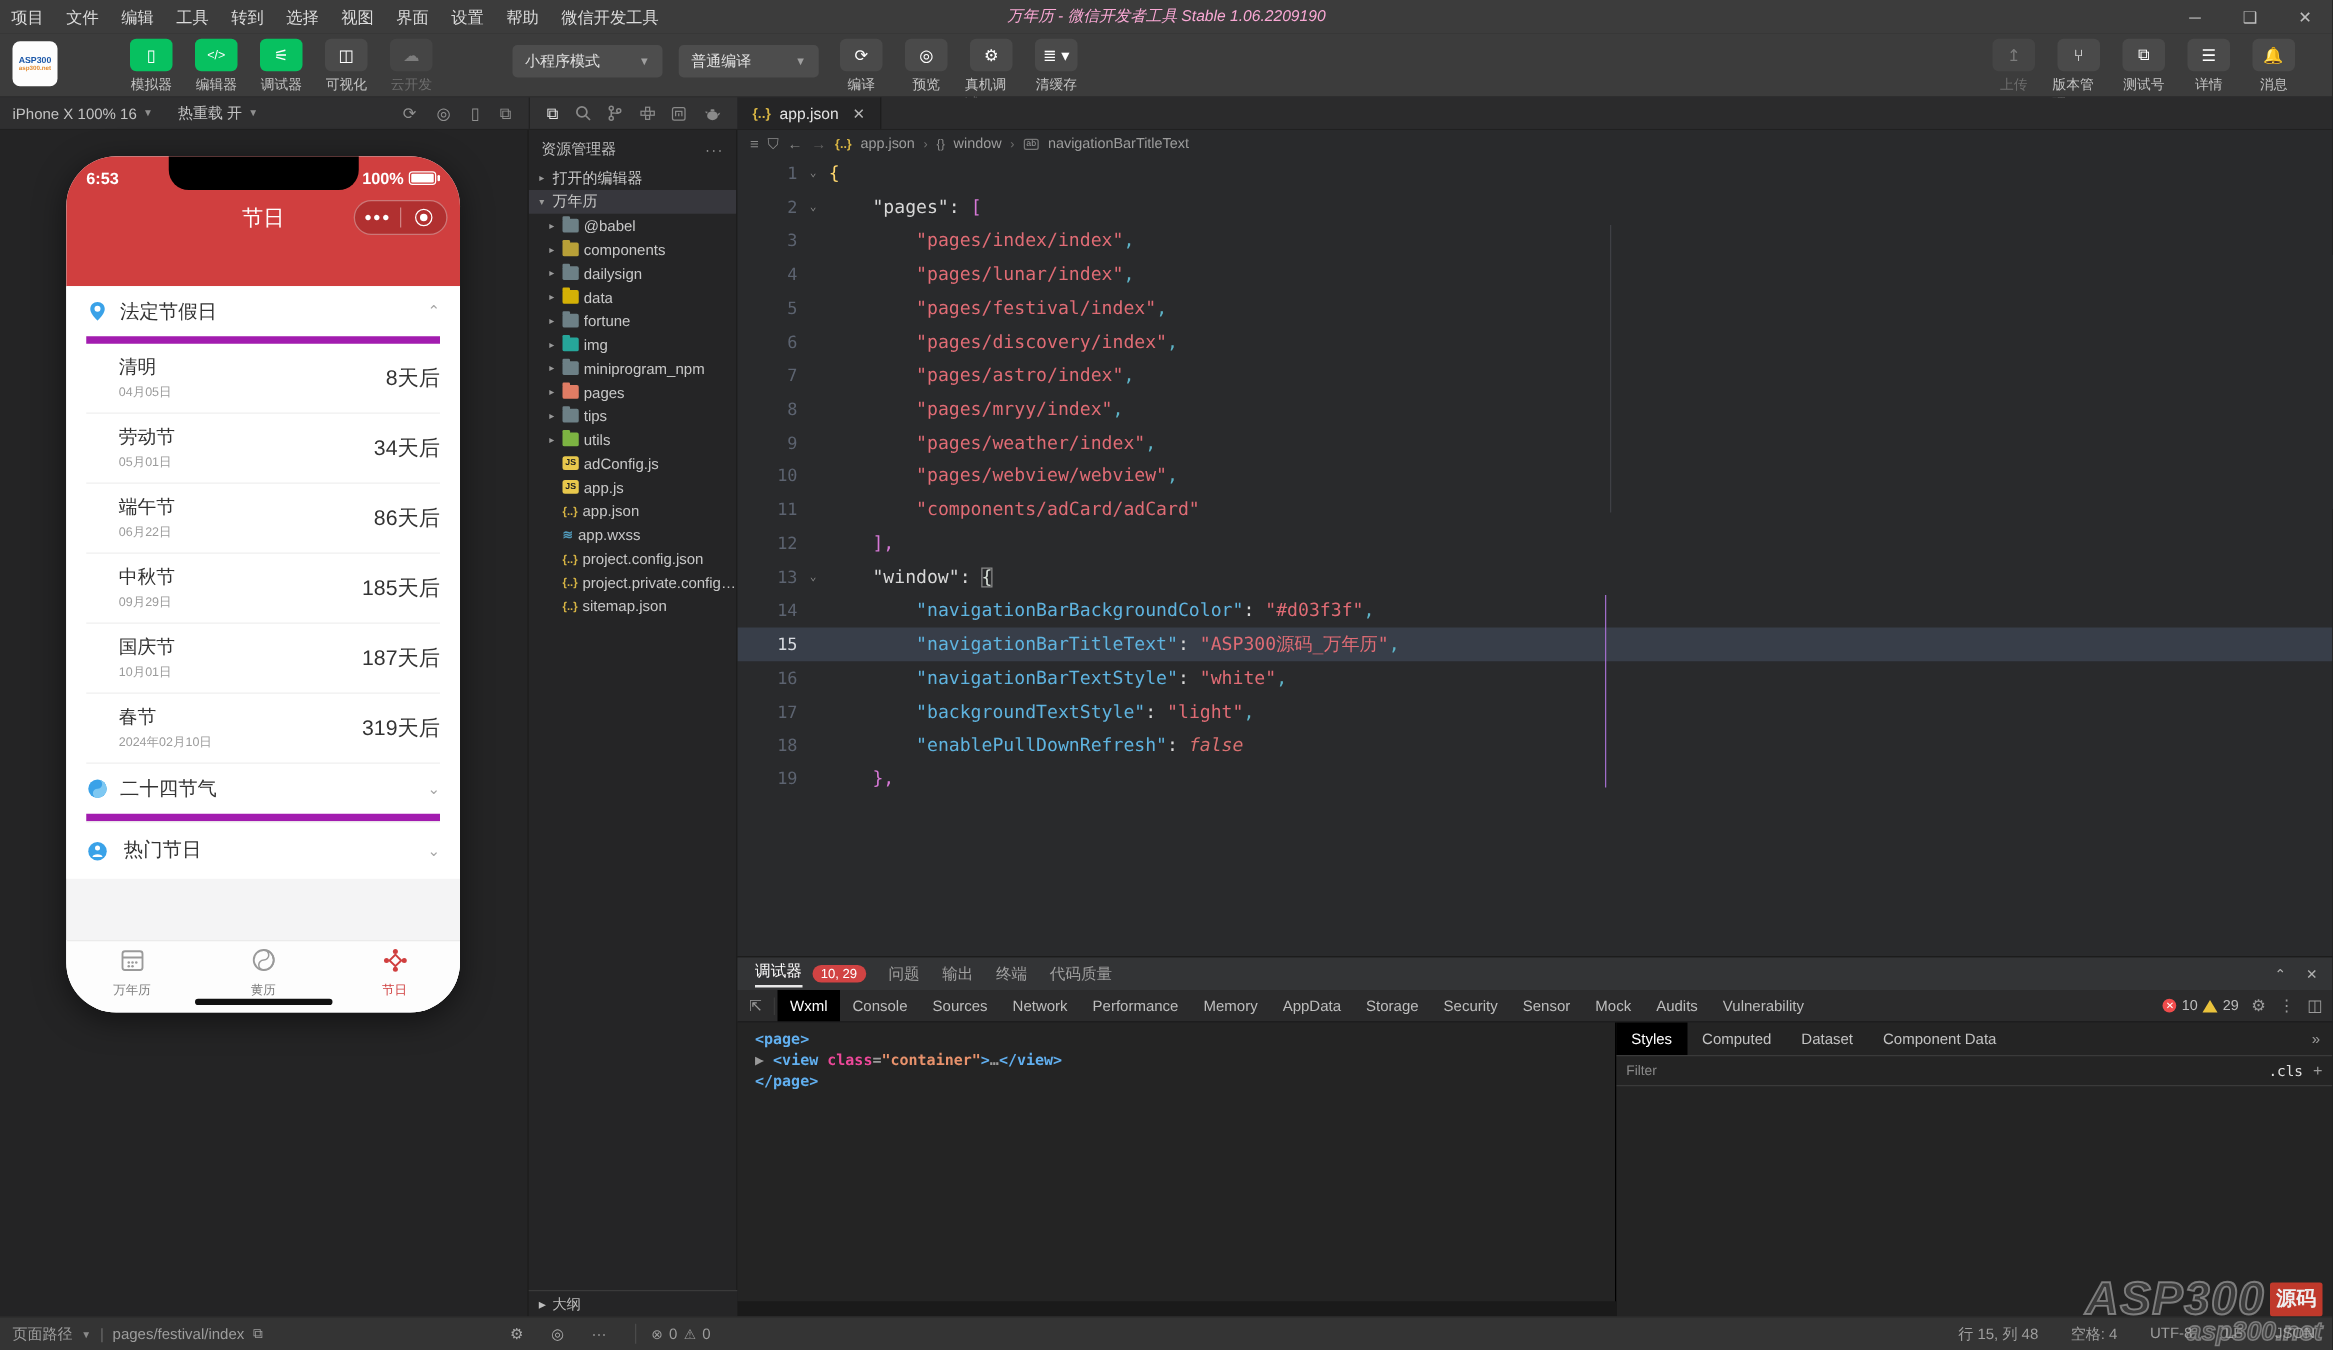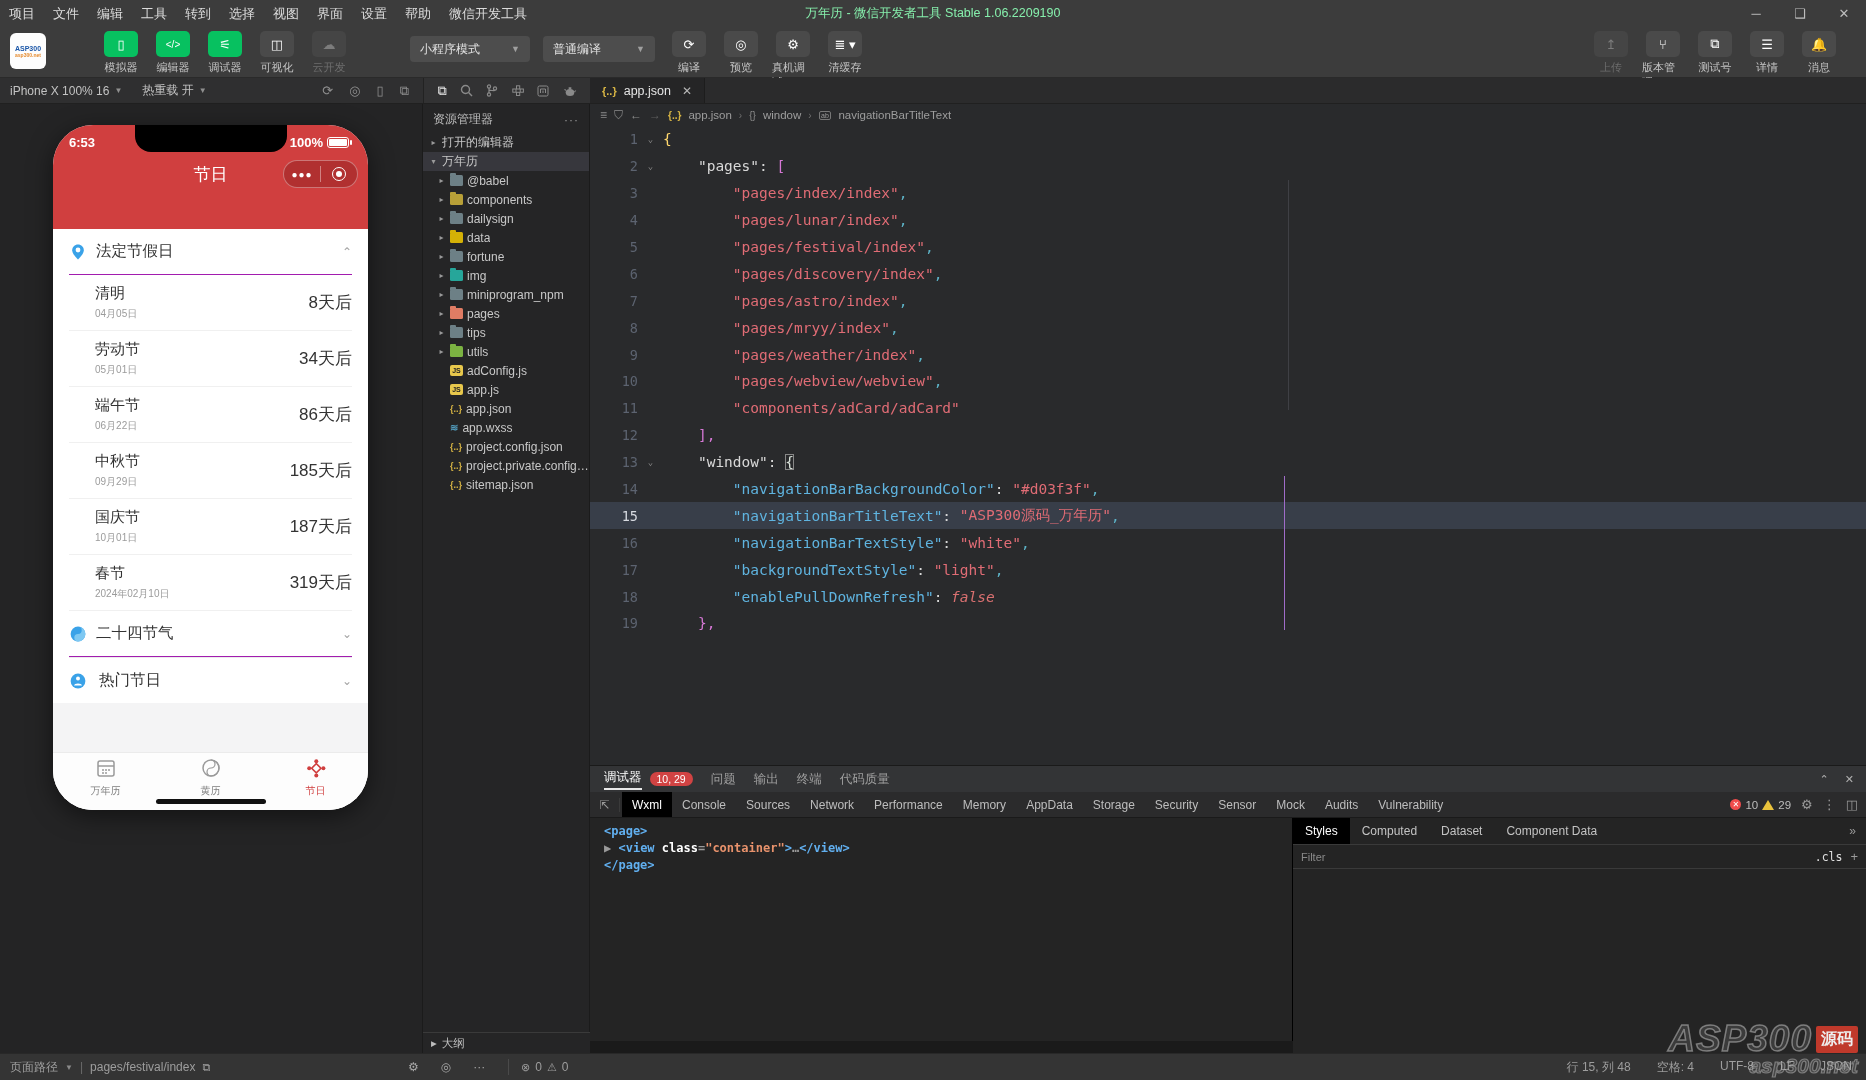--- a/index.html
+++ b/index.html
@@ -12,7 +12,7 @@
   #menubar { left:0; top:0; width:1866px; height:27px; background:#3c3c3c;
              display:flex; align-items:center; color:#dcdcdc; font-size:13px; }
   #menubar .menu-item { padding:0 9px; line-height:27px; cursor:default; }
-  #win-title { position:absolute; left:0; right:0; text-align:center; color:#86efac; font-size:12.5px; pointer-events:none; }
+  #win-title { position:absolute; left:0; right:0; text-align:center; color:#f9a8d4; font-size:12.5px; pointer-events:none;font-style:italic; }
   #win-controls { position:absolute; right:0; top:0; display:flex; }
   #win-controls span { width:44px; height:27px; display:flex; align-items:center; justify-content:center; color:#bdbdbd; font-size:13px; }
 

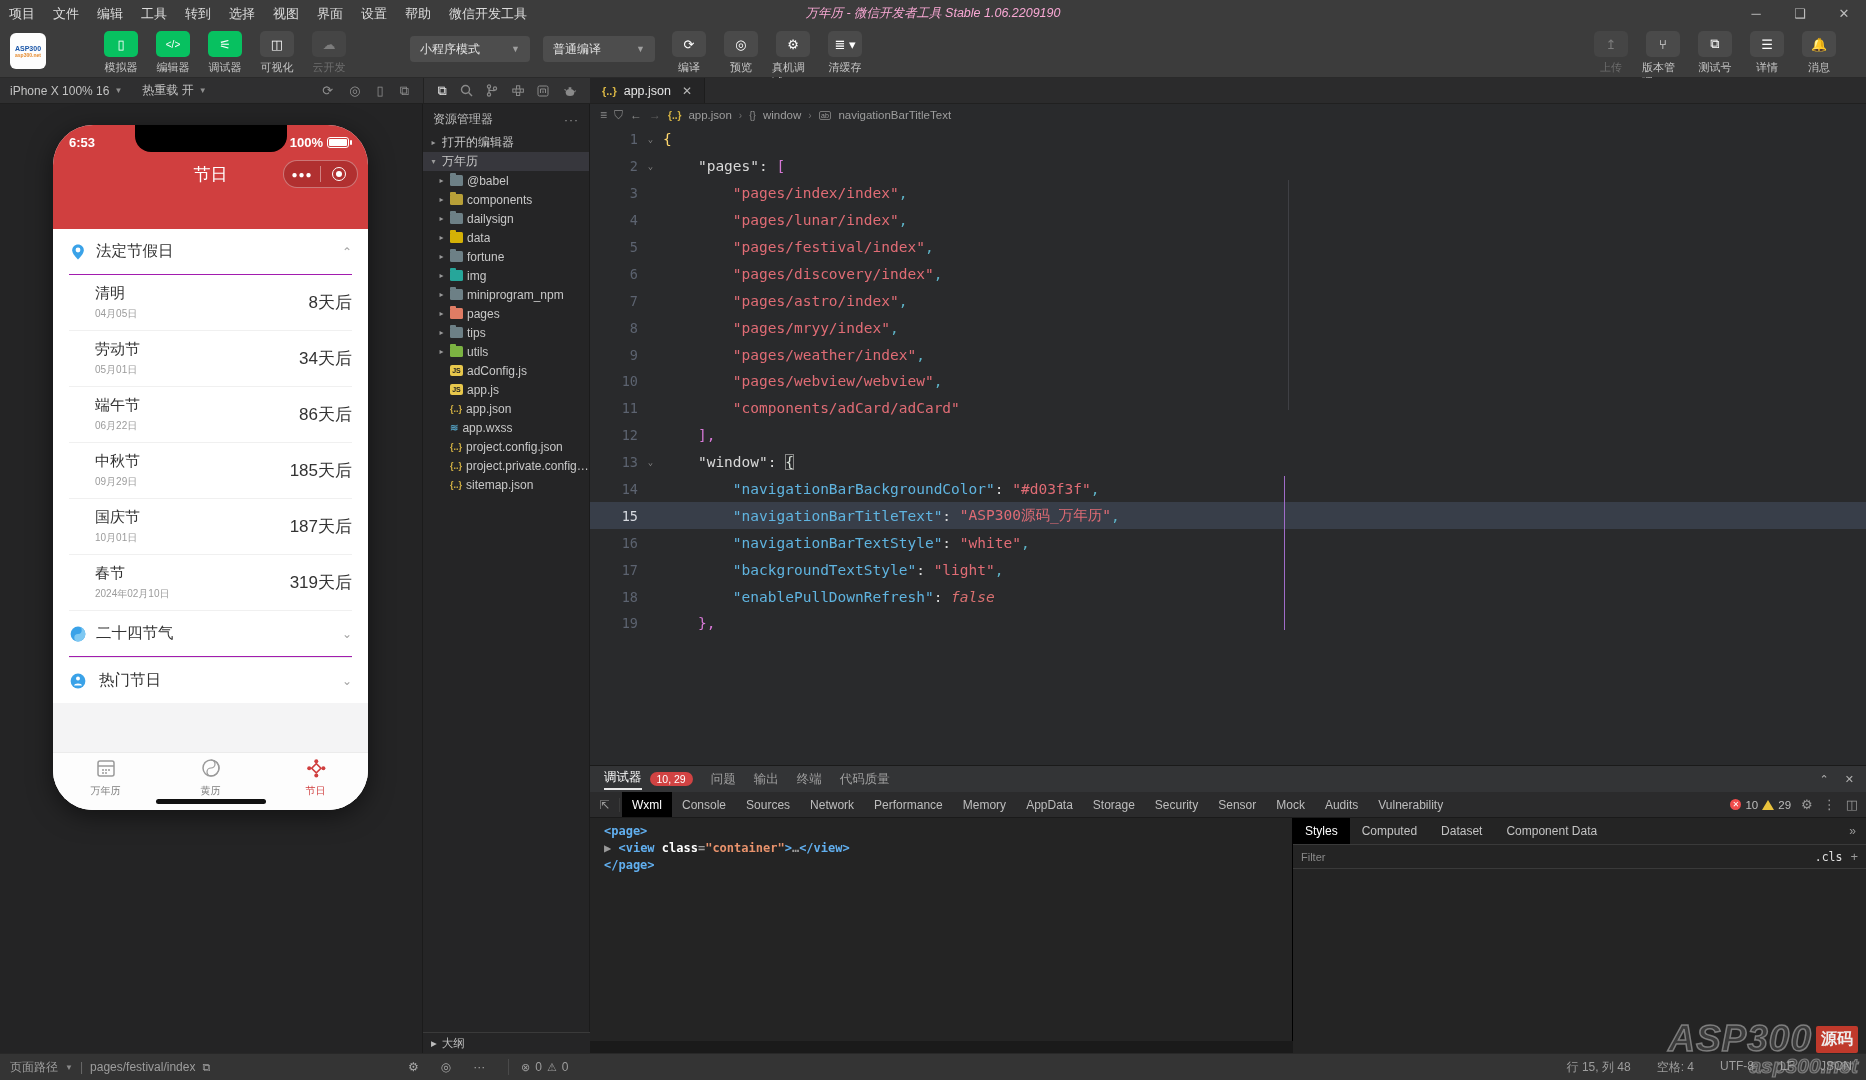--- a/index.html
+++ b/index.html
@@ -70,7 +70,7 @@
   #capsule .rec i b { width:6px; height:6px; background:#fff; border-radius:50%; }
   #phone-body { background:#f4f4f5; height:calc(100% - 104px); position:relative; }
   #fest-card { background:#fff; margin:0; padding:0 16px; }
-  .sec-head { display:flex; align-items:center; height:46px; gap:9px; border-bottom:1px solid #a21caf; }
+  .sec-head { display:flex; align-items:center; height:46px; gap:9px; border-bottom:6px solid #a21caf; }
   .sec-head.nb { border-bottom:none;gap:12px; }
   .sec-head .pin { width:18px; height:18px; }
   .sec-head .t { flex:1; font-size:15.5px; color:#333; }

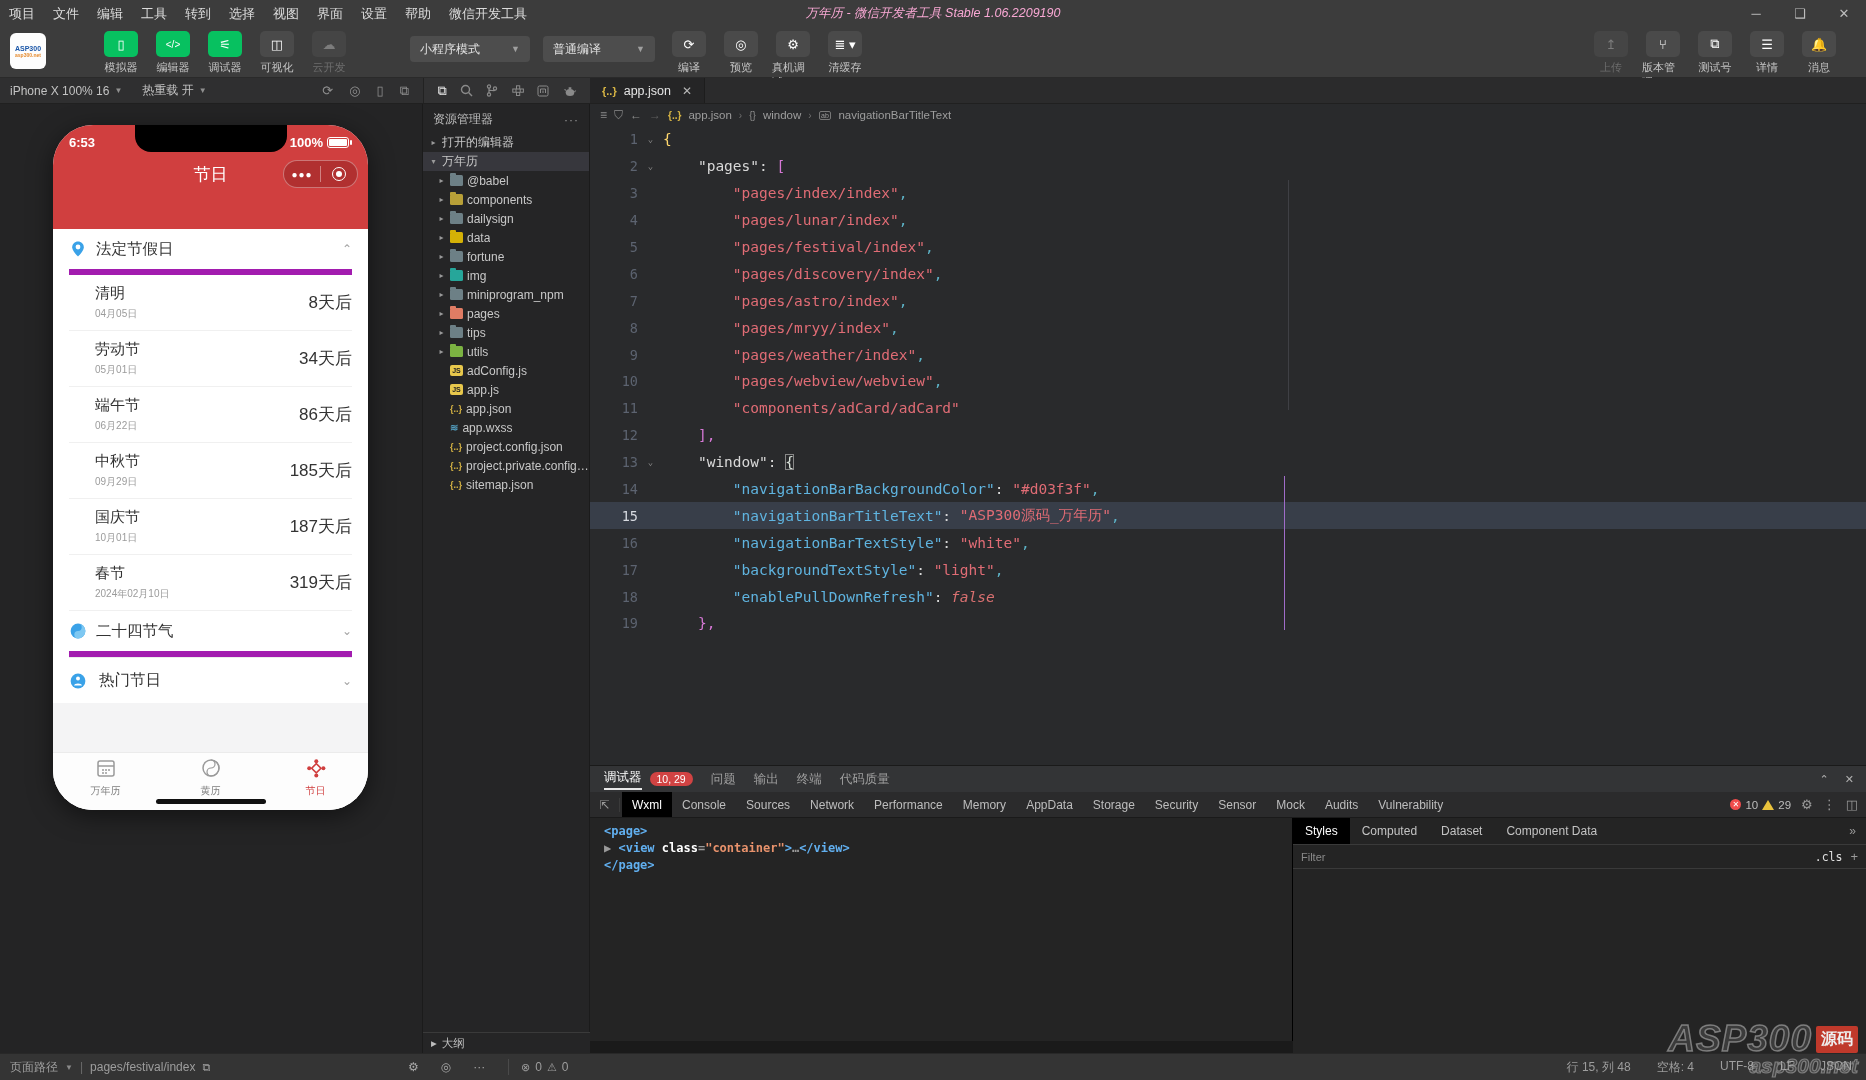--- a/index.html
+++ b/index.html
@@ -142,7 +142,7 @@
   #dbg-body { display:flex; height:236px; }
   #wxml-pane { width:703px; border-right:1px solid #000; position:relative; font-family:"DejaVu Sans Mono","Liberation Mono",monospace; font-size:12px; padding:6px 0 0 14px; color:#d4d4d4; }
   .wx-line { height:17px; white-space:pre;font-weight:bold; }
-  .wx-tag { color:#61afef; } .wx-attr { color:#ffffff; } .wx-val { color:#e8926c; } .wx-dim { color:#9a9a9a; }
+  .wx-tag { color:#61afef; } .wx-attr { color:#ec4899; } .wx-val { color:#e8926c; } .wx-dim { color:#9a9a9a; }
   #style-pane { flex:1; display:flex; flex-direction:column; }
   #style-tabs { height:27px; display:flex; align-items:center; font-size:12px; color:#c3c3c3; border-bottom:1px solid #3a3a3a; }
   .stab { padding:0 12px; height:100%; display:flex; align-items:center; }

